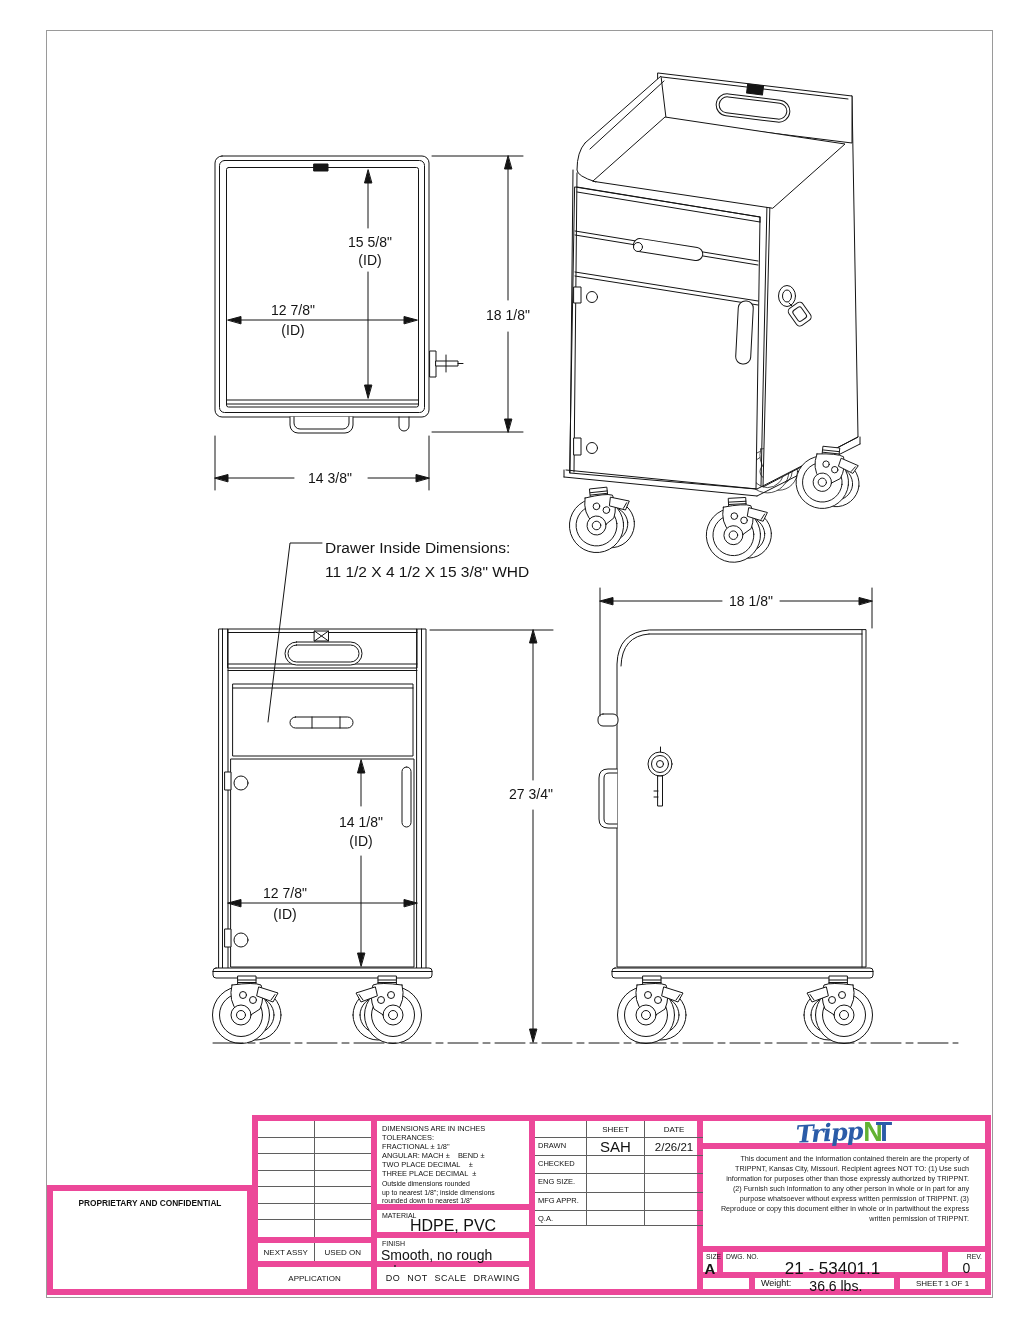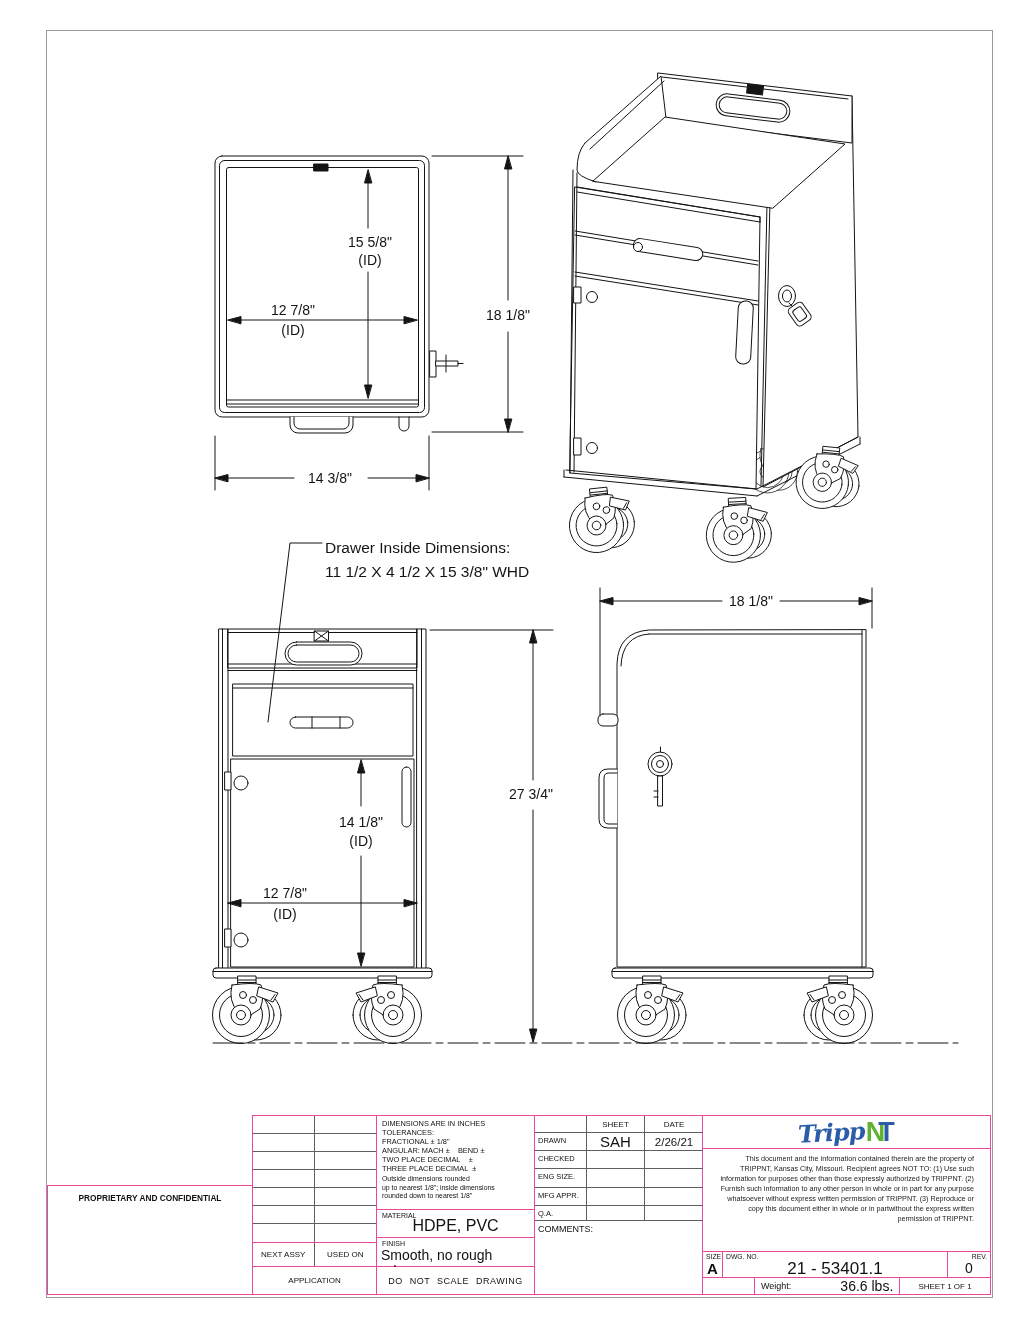--- a/index.html
+++ b/index.html
@@ -10,7 +10,7 @@
   .note{font-size:15.5px;}
 
   
-  .tb{position:absolute;box-sizing:border-box;border:1px solid #ec4899;background:#fff;}
+  .tb{position:absolute;box-sizing:border-box;border:6px solid #ec4899;background:#fff;}
   .noTop{border-top:none;}
   .noLeft{border-left:none;}
   .grid2{display:grid;grid-template-columns:1fr 1fr;}

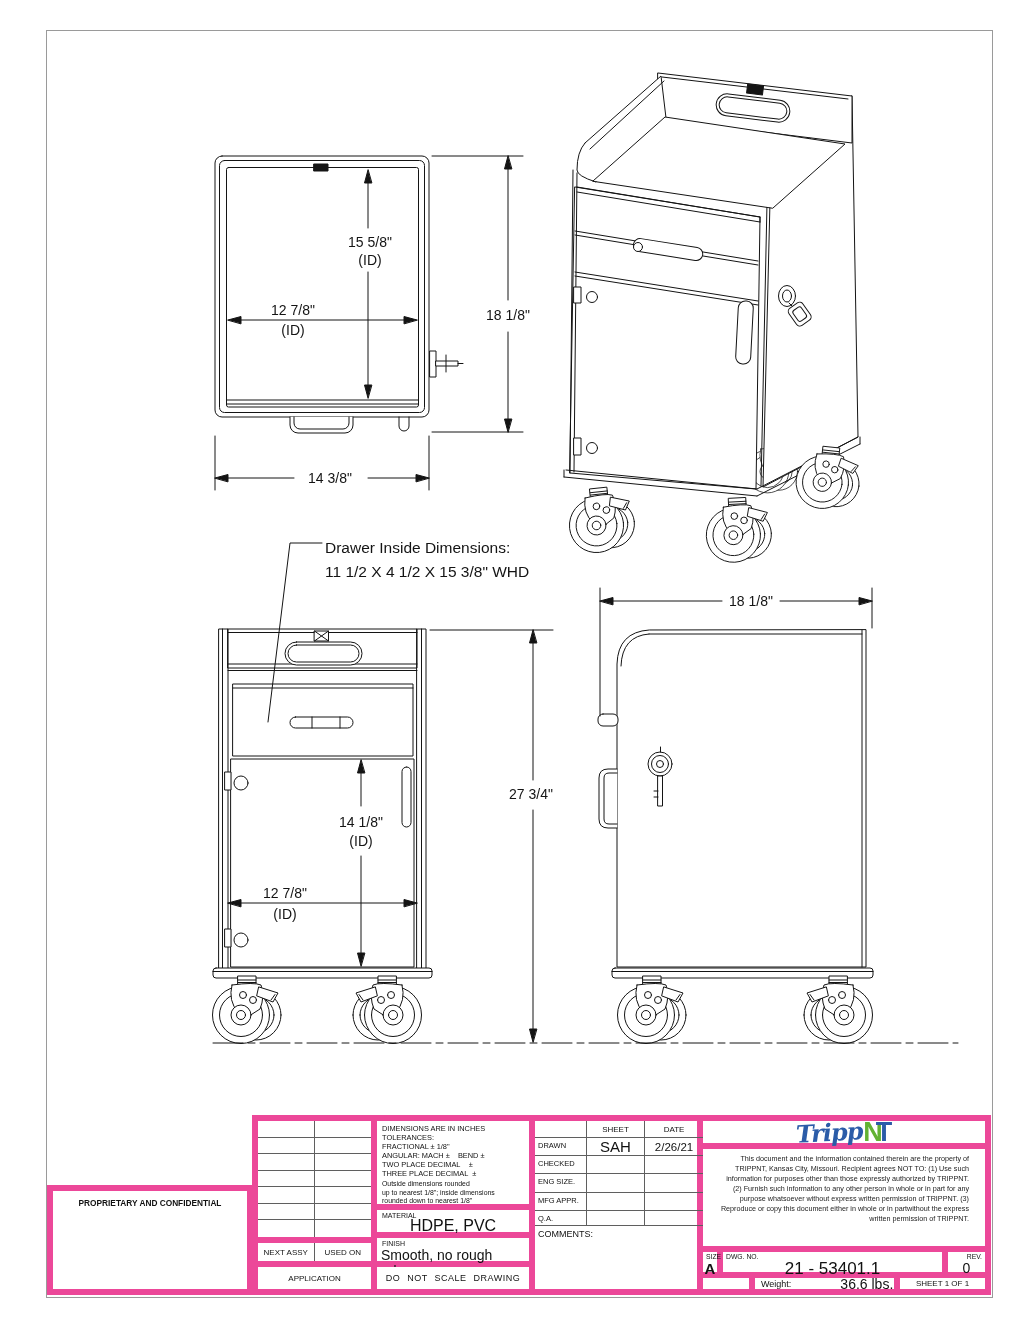--- a/index.html
+++ b/index.html
@@ -346,7 +346,6 @@
   <div class="g-cell"></div>
   <div class="g-cell lastcol"></div>
 
-  <div class="comments">COMMENTS:</div>
 </div>
 
 <div class="tb noLeft logo-cell" style="left:703px;top:1115px;width:288px;height:34px;">

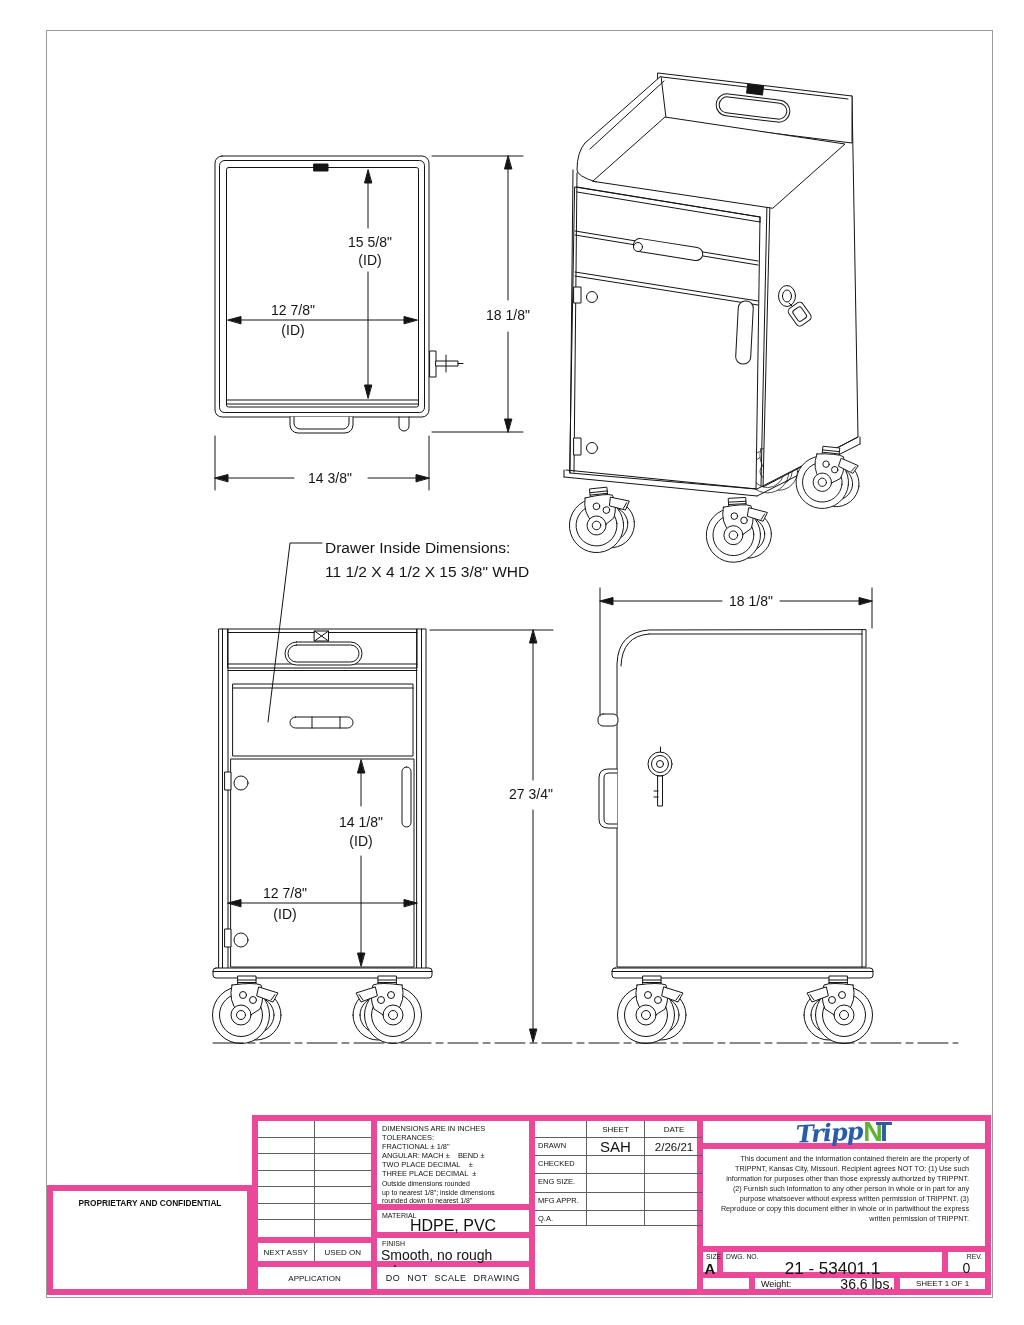--- a/index.html
+++ b/index.html
@@ -41,7 +41,7 @@
   .sizeA{font-size:15px;font-weight:bold;text-align:center;margin-top:8px;}
   .dwgv{font-size:17px;text-align:center;margin-top:7px;}
   .revv{font-size:14px;text-align:center;margin-top:8px;}
-  .wrow{display:flex;align-items:center;padding-left:6px;gap:31px;}
+  .wrow{display:flex;align-items:flex-start;padding-left:6px;}
   .wlbl{font-size:9px;}
   .wval{font-size:14px;margin-left:18px;}
   .sheet{display:flex;align-items:center;justify-content:center;font-size:8px;}

